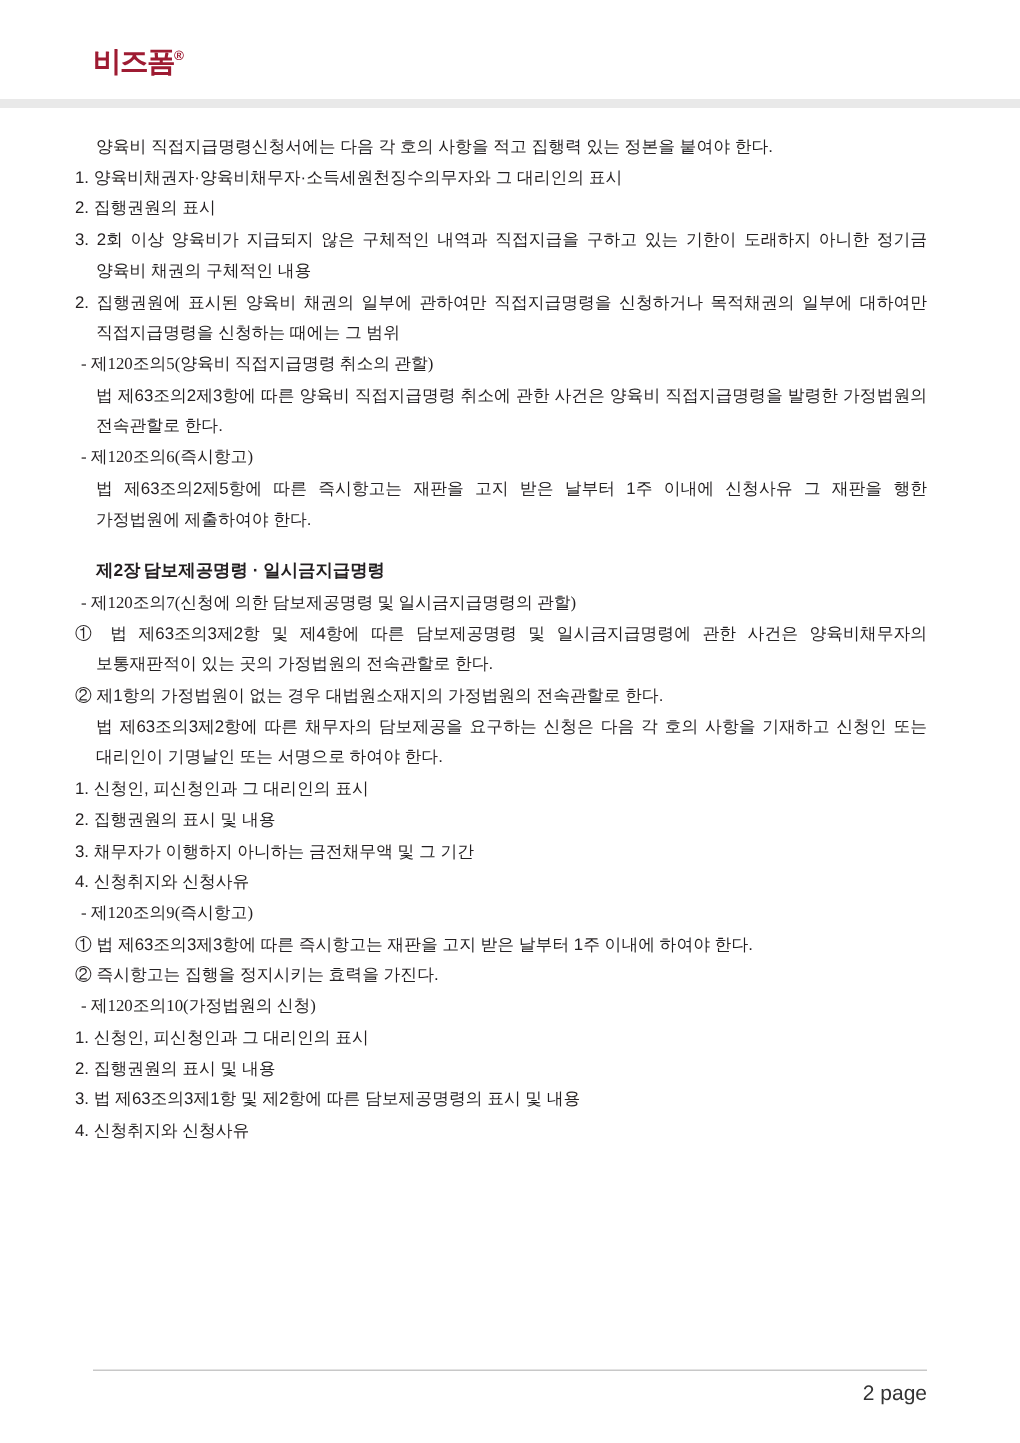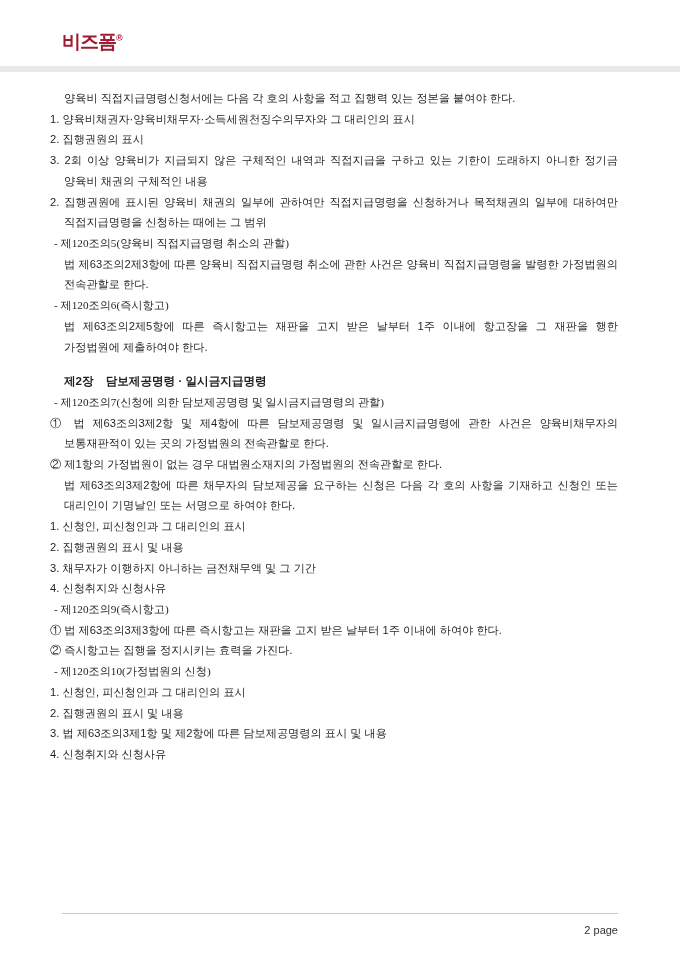--- a/index.html
+++ b/index.html
@@ -120,7 +120,7 @@
         <p class="para line just lv-dash">- 제120조의5(양육비 직접지급명령 취소의 관할)</p>
         <p class="para line just lv0">법 제63조의2제3항에 따른 양육비 직접지급명령 취소에 관한 사건은 양육비 직접지급명령을 발령한 가정법원의 전속관할로 한다.</p>
         <p class="para line just lv-dash">- 제120조의6(즉시항고)</p>
-        <p class="para line just lv0">법 제63조의2제5항에 따른 즉시항고는 재판을 고지 받은 날부터 1주 이내에 항고장을 그 재판을 행한 가정법원에 제출하여야 한다.</p>
+        <p class="para line just lv0">법 제63조의2제5항에 따른 즉시항고는 재판을 고지 받은 날부터 1주 이내에 신청사유 그 재판을 행한 가정법원에 제출하여야 한다.</p>
       </div>
 
     <div class="gap-md"></div>

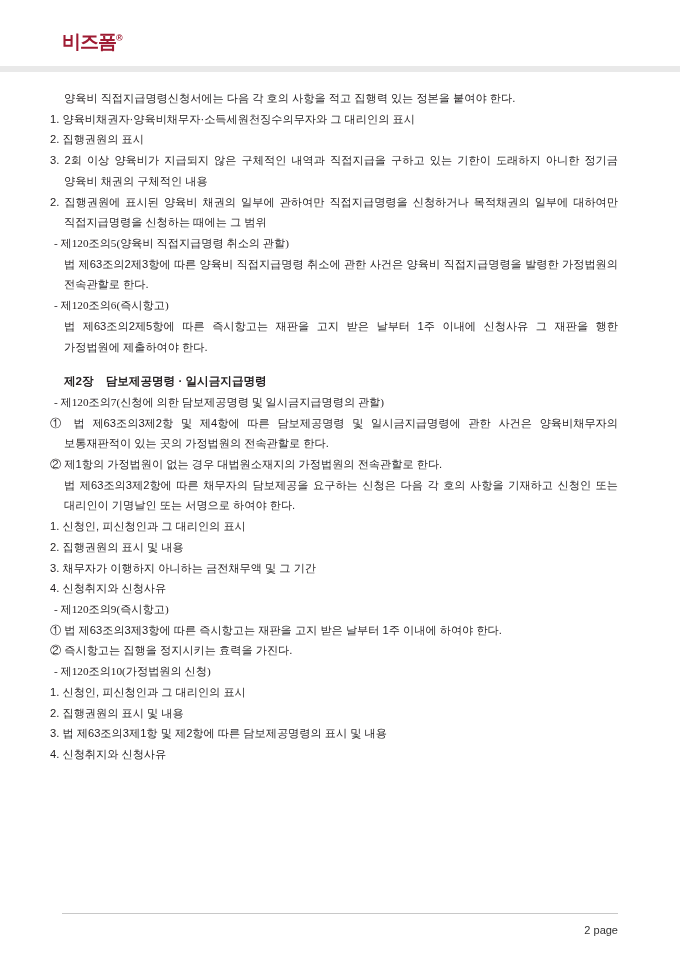--- a/index.html
+++ b/index.html
@@ -80,7 +80,7 @@
     color: #231f20;
     margin-left: 0px;
   }
-  .chapter .ch-no { margin-right: 12px; }
+  .chapter .ch-no { margin-right: 2px; }
 
   
   .footer-rule {

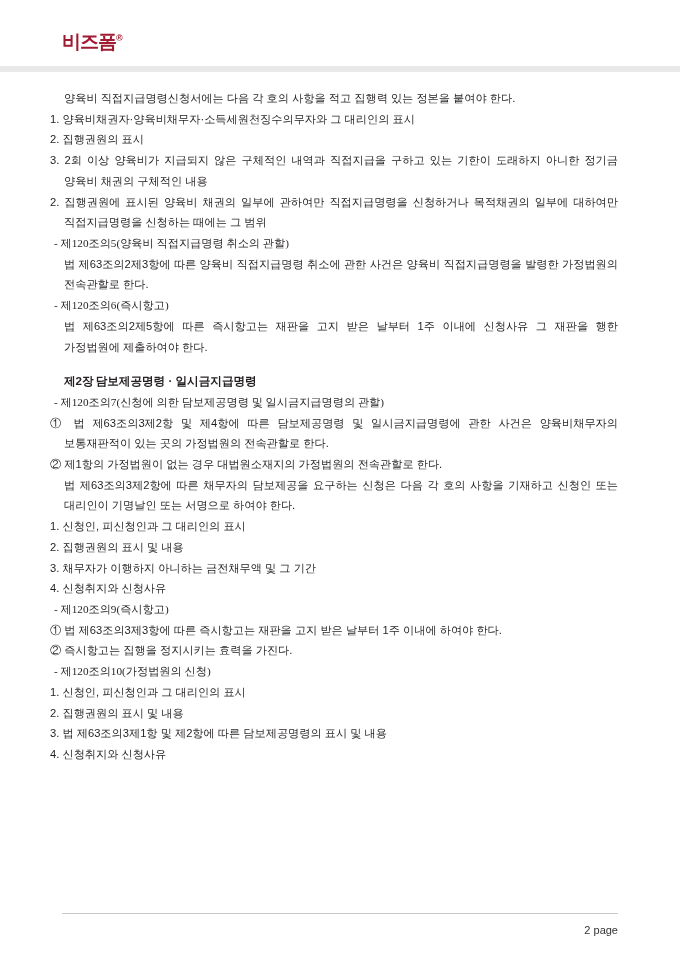--- a/index.html
+++ b/index.html
@@ -95,7 +95,7 @@
     position: absolute;
     right: 62px;
     bottom: 26px;
-    font-size: 11px;
+    font-size: 14px;
     color: #333;
   }
 </style>

